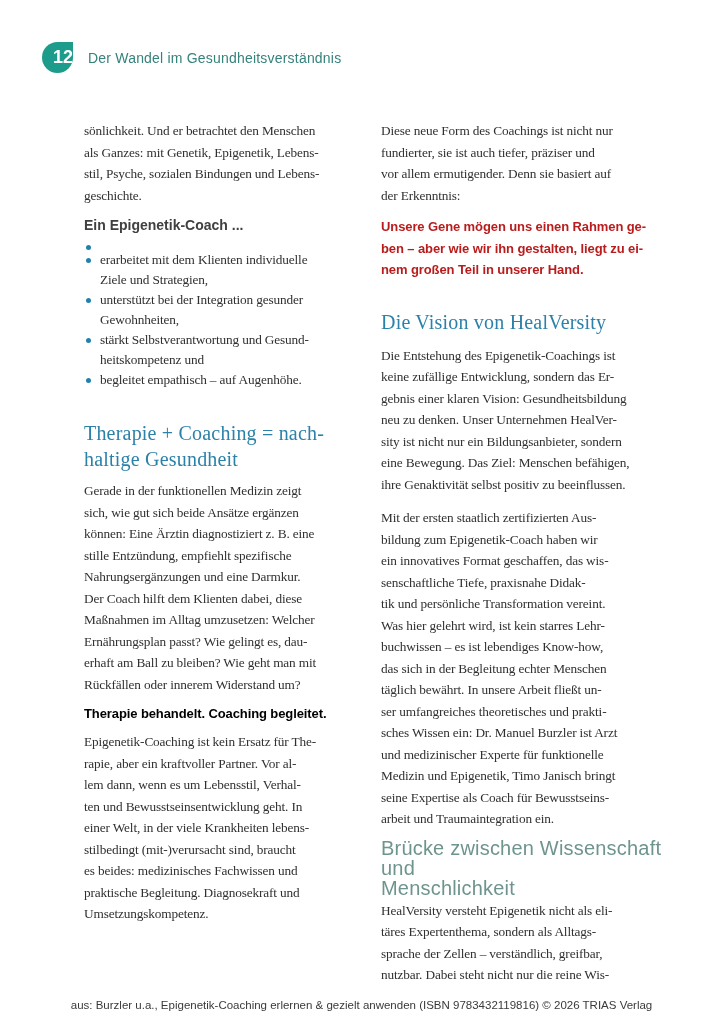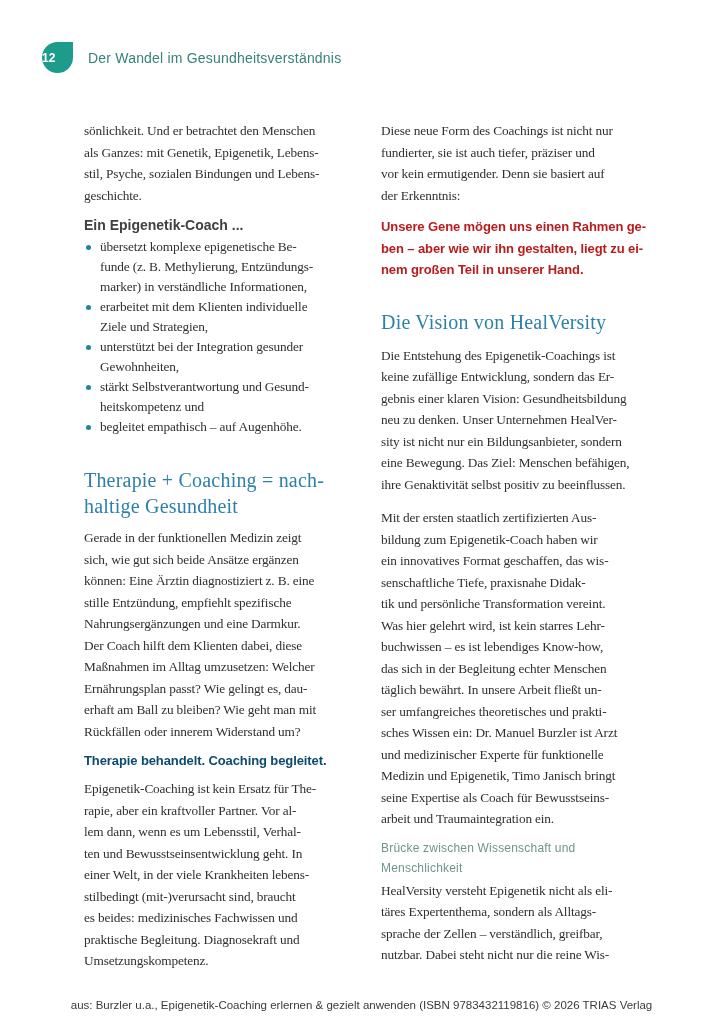--- a/index.html
+++ b/index.html
@@ -12,8 +12,8 @@
   .page-badge{
     width:31px;height:31px;background:#1E9C8B;color:#ffffff;
     border-radius:50% 0 50% 50%;
-    display:flex;align-items:center;justify-content:flex-start;
-    font-family:"Liberation Sans", sans-serif;font-size:12px;font-weight:bold;
+    display:flex;align-items:center;justify-content:flex-end;
+    font-family:"Liberation Sans", sans-serif;font-size:18px;font-weight:bold;
   }
   .chapter-title{
     margin-left:15px;font-family:"Liberation Sans", sans-serif;

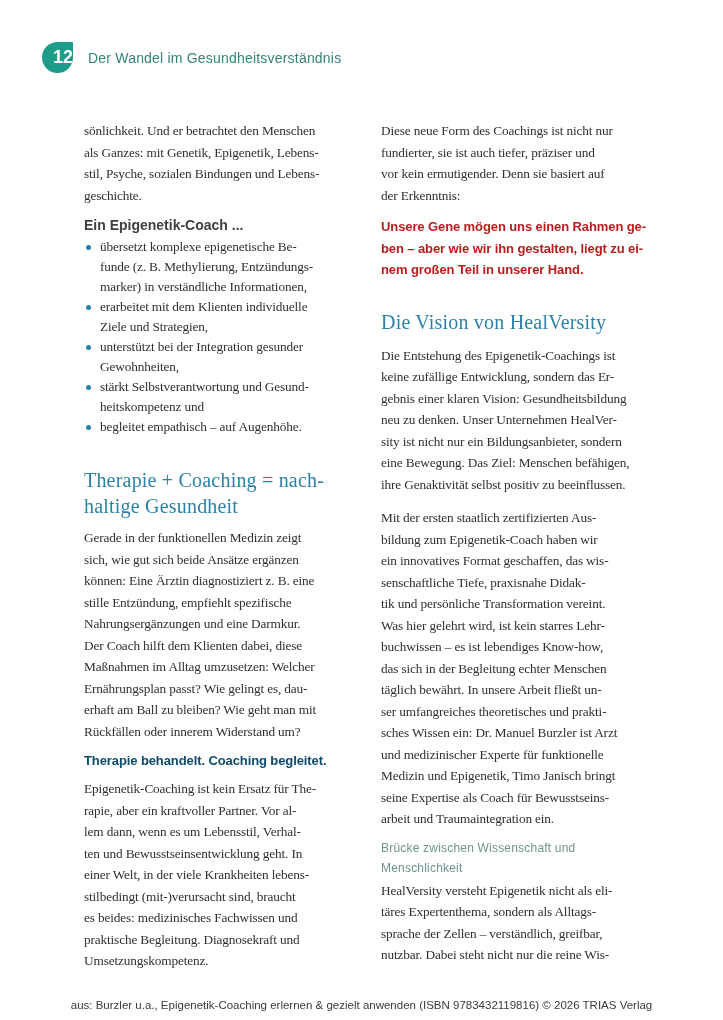--- a/index.html
+++ b/index.html
@@ -150,7 +150,7 @@
   <div class="col">
     <div class="body-text para-first">Diese neue Form des Coachings ist nicht nur
 fundierter, sie ist auch tiefer, präziser und
-vor kein ermutigender. Denn sie basiert auf
+vor allem ermutigender. Denn sie basiert auf
 der Erkenntnis:</div>
 
     <div class="emphasis-para">Unsere Gene mögen uns einen Rahmen ge-

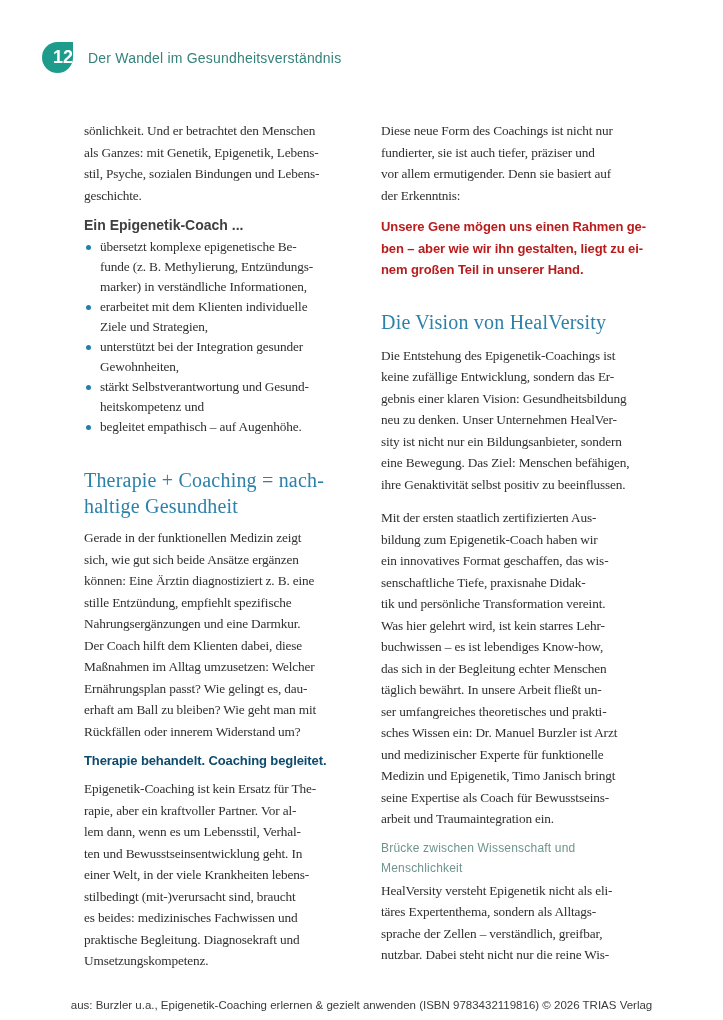--- a/index.html
+++ b/index.html
@@ -95,9 +95,6 @@
     <ul class="bullet-list">
       <li class="bullet-item">
         <span class="bullet-dot"></span>
-        <span class="bullet-text">übersetzt komplexe epigenetische Be-
-funde (z. B. Methylierung, Entzündungs-
-marker) in verständliche Informationen,</span>
       </li>
       <li class="bullet-item">
         <span class="bullet-dot"></span>

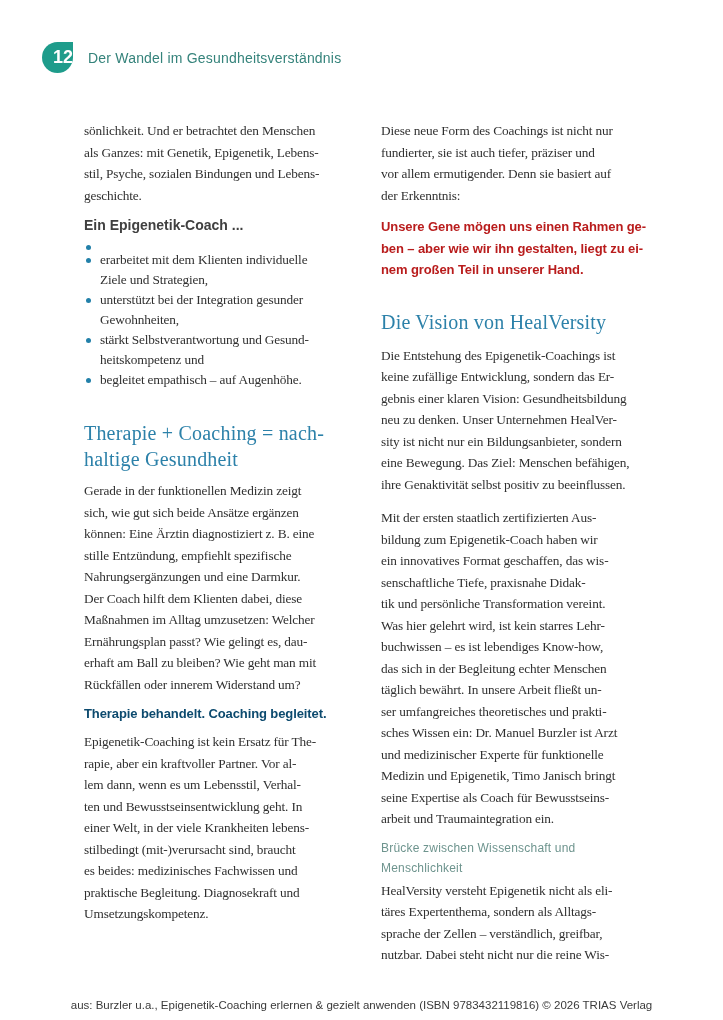--- a/index.html
+++ b/index.html
@@ -49,7 +49,7 @@
   .para-first{margin-top:0;}
   .bold-note{
     font-family:"Liberation Sans", sans-serif;font-weight:bold;
-    font-size:13px;line-height:18px;color:#0c4a6e;margin-top:10px;
+    font-size:13px;line-height:18px;color:#000000;margin-top:10px;
     letter-spacing:-0.1px;
   }
   .emphasis-para{

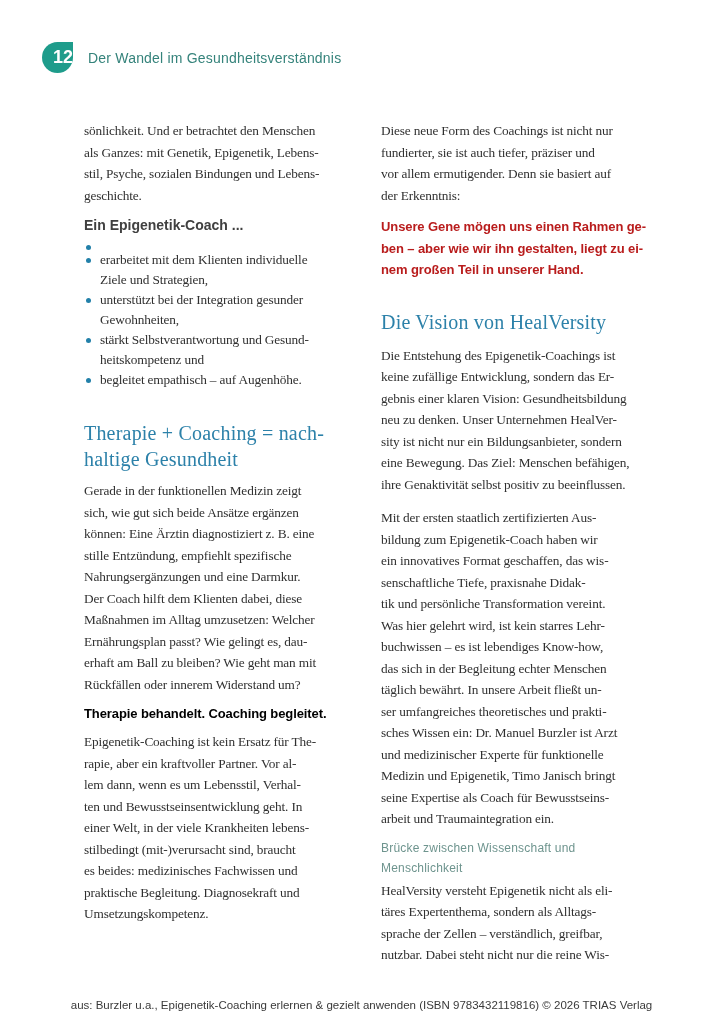--- a/index.html
+++ b/index.html
@@ -59,7 +59,7 @@
   }
   .subsection-heading{
     font-family:"Liberation Sans", sans-serif;font-weight:400;
-    font-size:12px;line-height:20px;color:#6E948E;margin-top:8px;
+    font-size:20px;line-height:20px;color:#6E948E;margin-top:8px;
     white-space:pre-line;letter-spacing:0.2px;
   }
   .mt10{margin-top:10px;}

